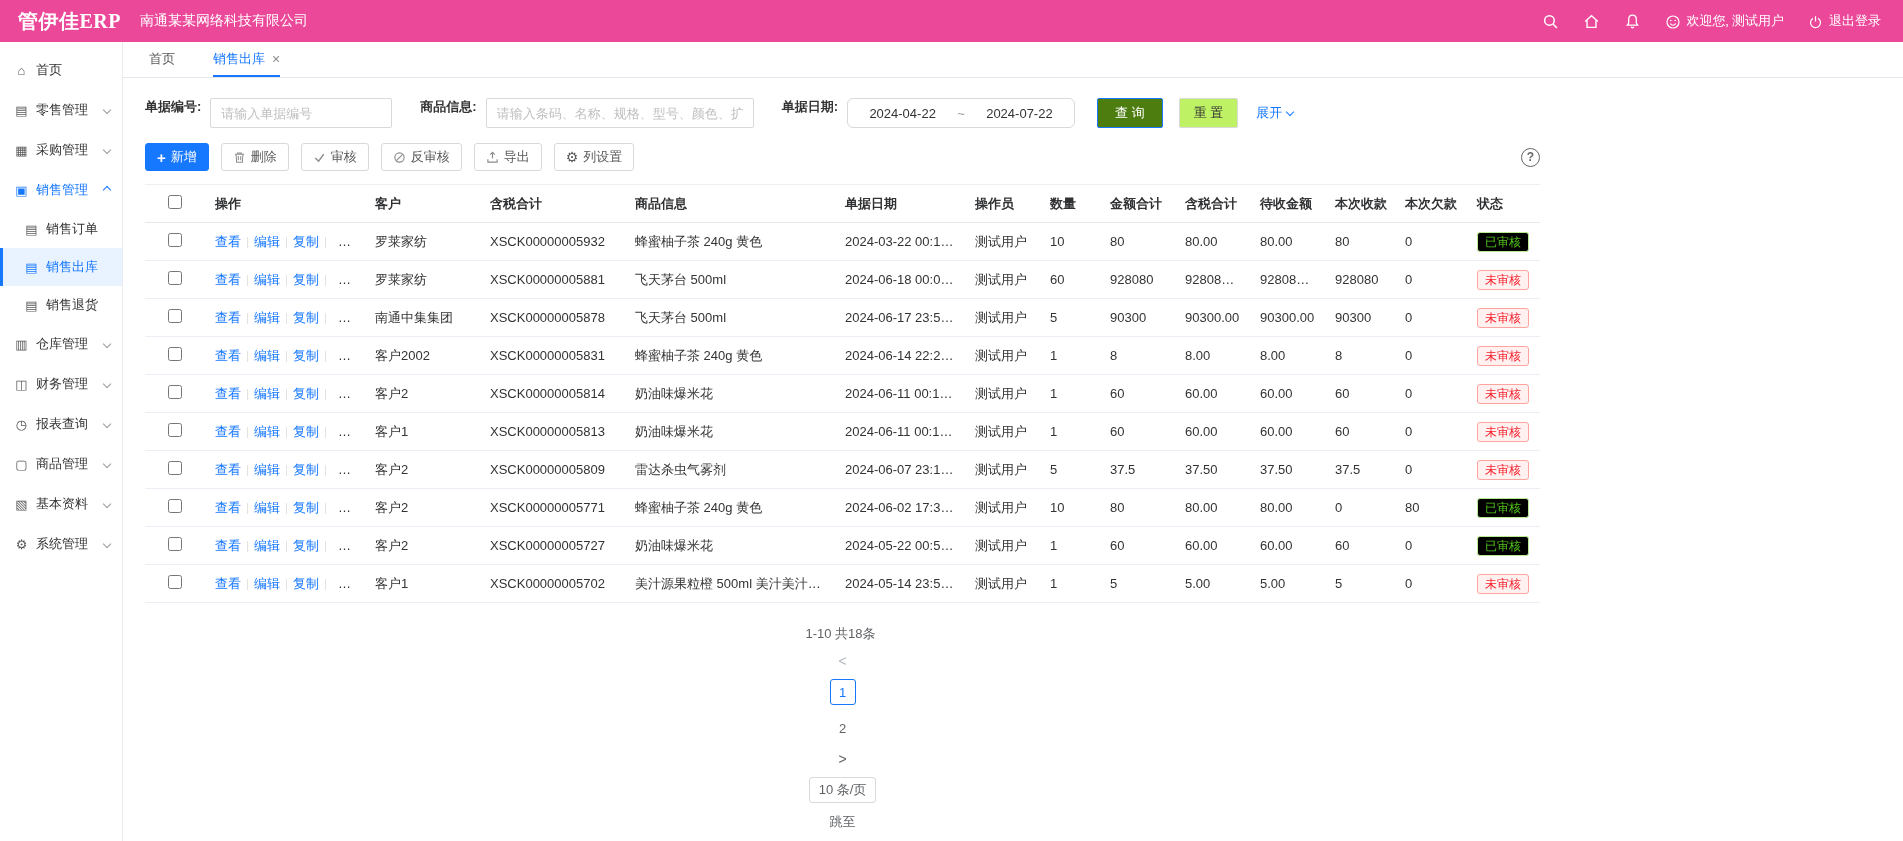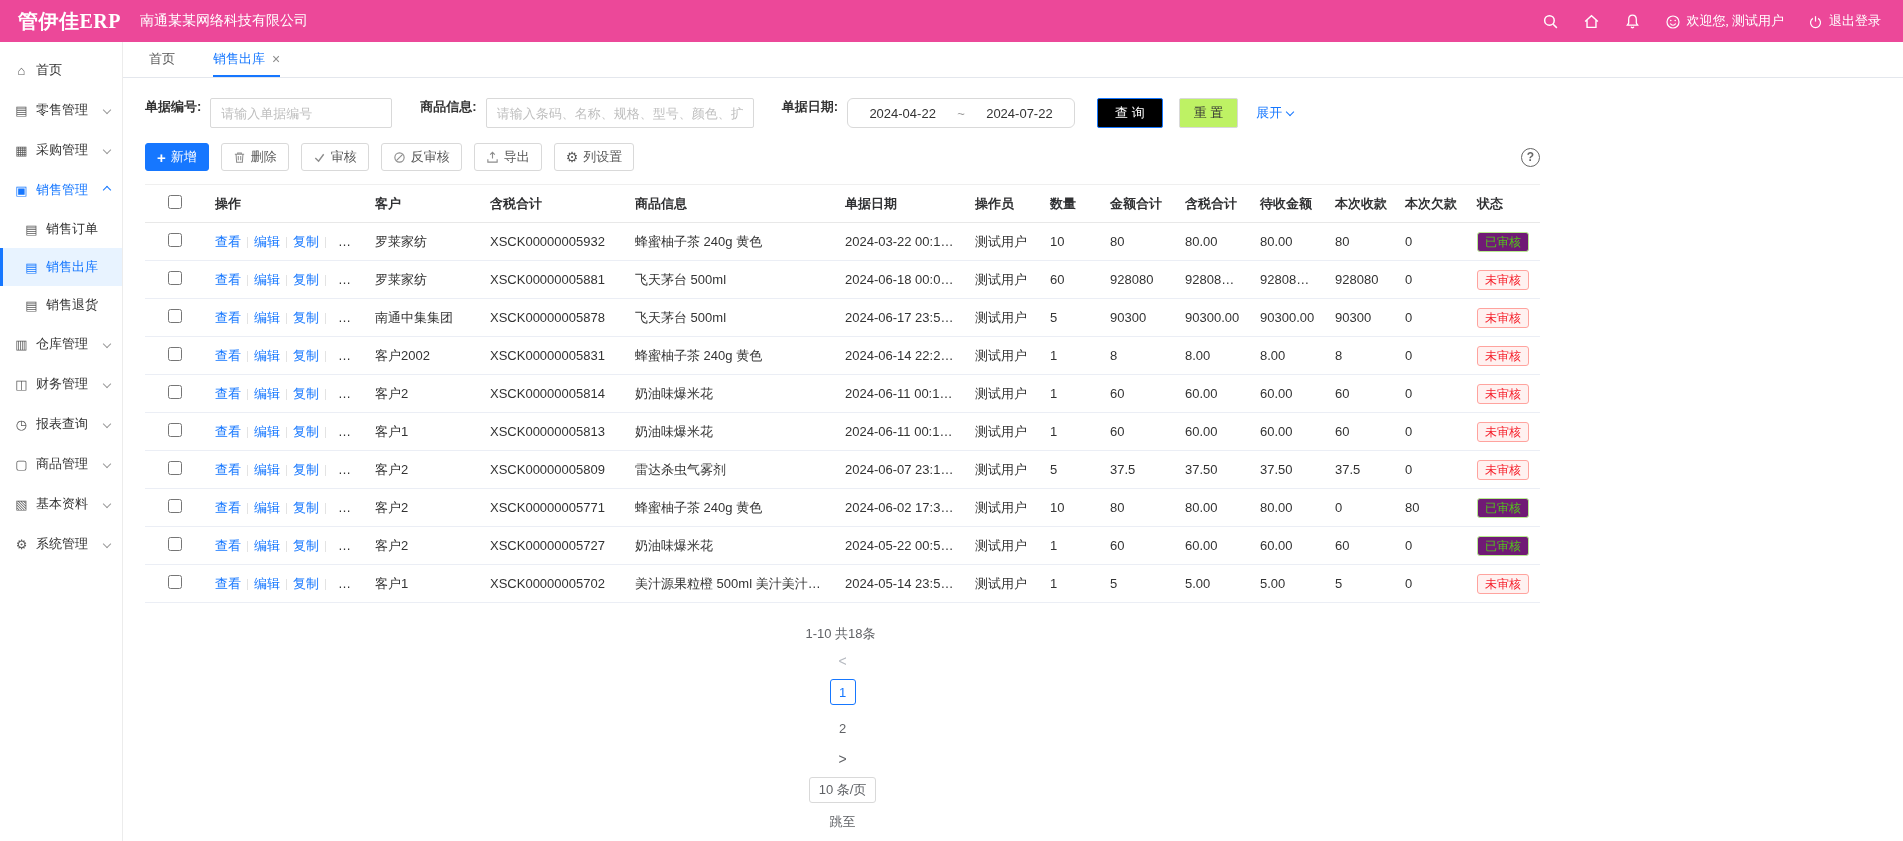--- a/index.html
+++ b/index.html
@@ -57,7 +57,7 @@
     color:#333; font-family:inherit; }
   .date-sep { color:#999; }
   .btn { height:30px; border-radius:2px; font-size:13px; cursor:pointer; font-family:inherit; }
-  .btn-primary { background:#000000; border:1px solid #1677ff; color:#fff; padding:0 17px; margin-left:22px; }
+  .btn-primary { background:#4d7c0f; border:1px solid #1677ff; color:#fff; padding:0 17px; margin-left:22px; }
   .btn-plain { background:#bef264; border:1px solid #d9d9d9; color:#333; padding:0 14px; margin-left:16px; }
   .expand-link { color:#1677ff; margin-left:18px; display:inline-flex; align-items:center;
     gap:5px; cursor:pointer; }

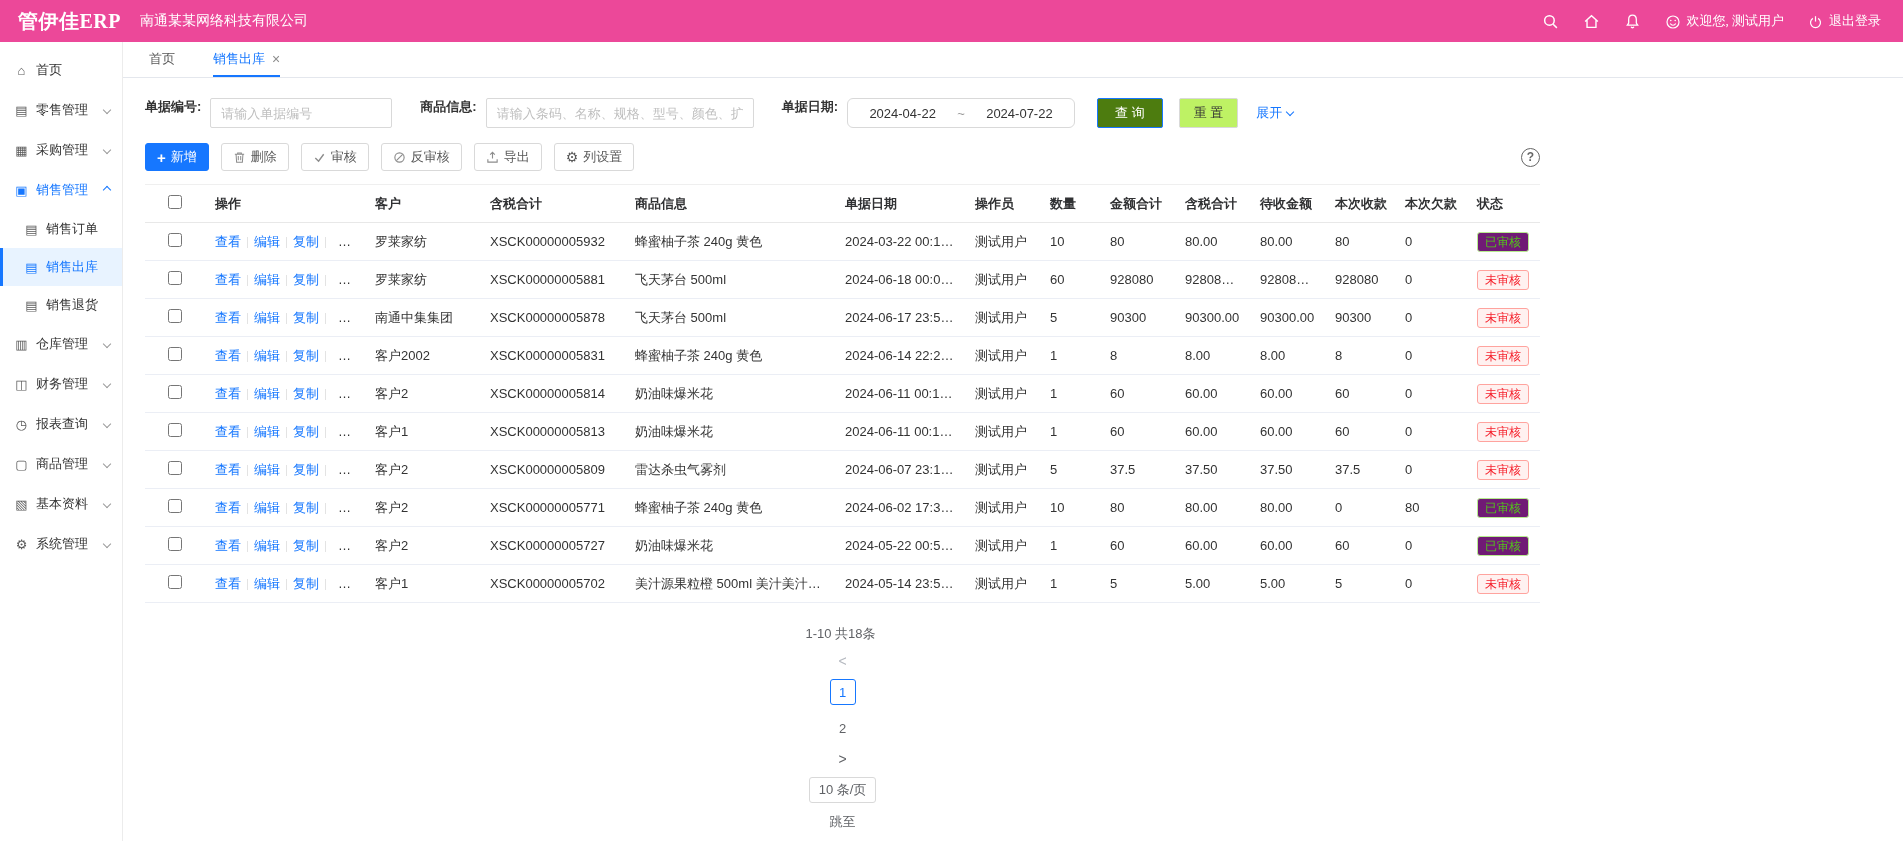--- a/index.html
+++ b/index.html
@@ -90,7 +90,7 @@
     vertical-align:middle; margin:0 6px; }
   .badge { display:inline-block; height:20px; line-height:18px; padding:0 7px;
     border-radius:3px; font-size:12px; }
-  .badge-green { color:#52c41a; border:1px solid #b7eb8f; background:#701a75; }
+  .badge-green { color:#52c41a; border:1px solid #b7eb8f; background:#000000; }
   .badge-red { color:#f5222d; border:1px solid #ffa39e; background:#fff1f0; }
   .text-red { color:#f5222d; }
   input[type="checkbox"] { width:14px; height:14px; accent-color:#1677ff; cursor:pointer; }

